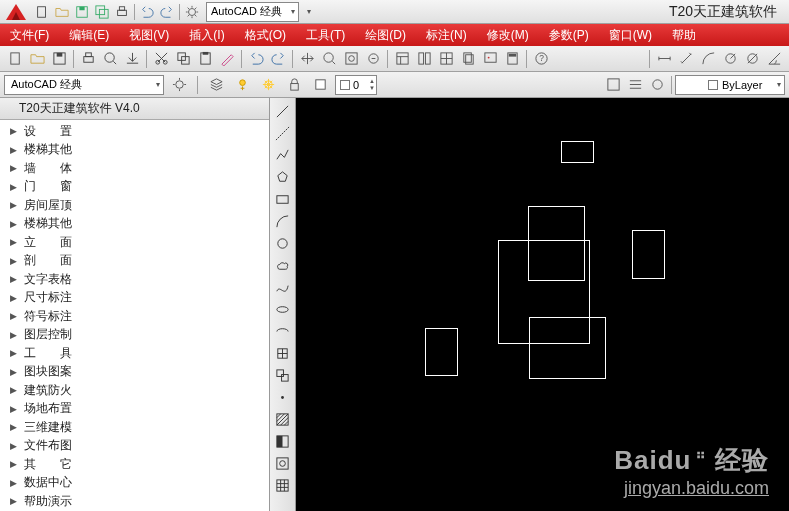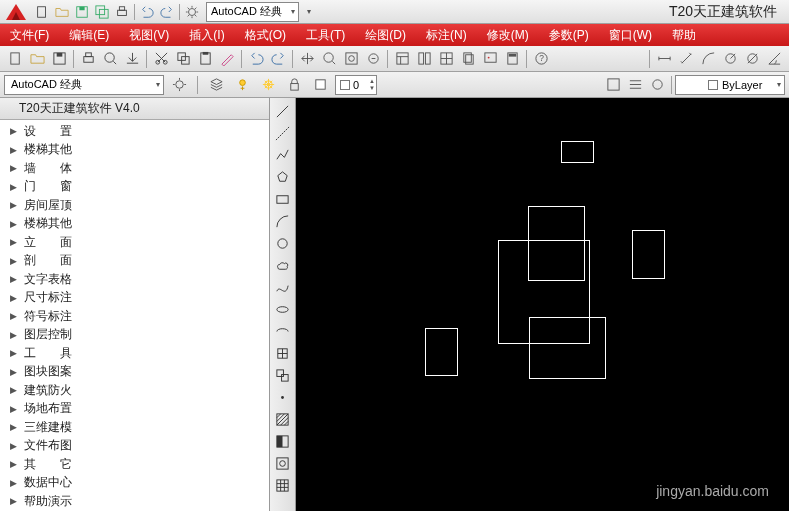--- a/index.html
+++ b/index.html
@@ -576,6 +576,10 @@
 
   <div class="canvas-area" id="canvas-area">
     <div class="watermark">
+      <div class="wm-main">
+        <span>Baid</span><span style="position:relative">u<span class="paw">⠶</span></span>
+        <span>经验</span>
+      </div>
       <div class="wm-sub">jingyan.baidu.com</div>
     </div>
   <div class="rect-shape" style="left: 265px; top: 43px; width: 33px; height: 22px;"></div>

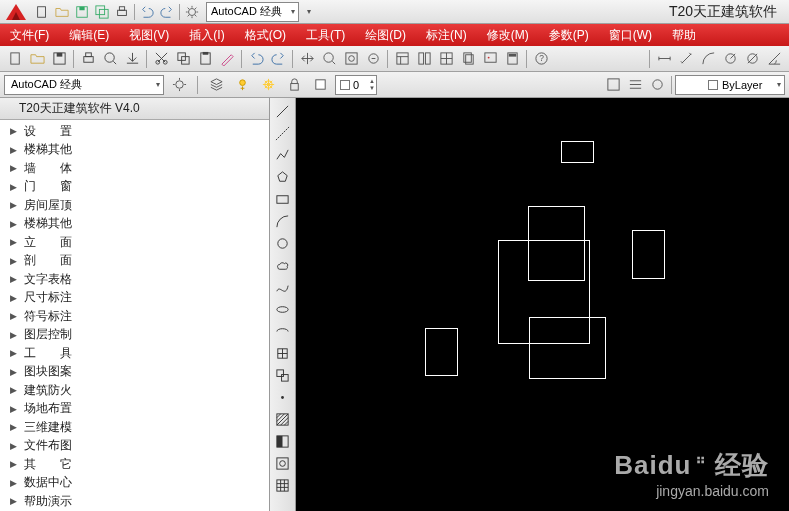--- a/index.html
+++ b/index.html
@@ -51,7 +51,7 @@
 
 .watermark { position: absolute; right: 20px; bottom: 12px; color: #aaa; text-align: right; }
 .watermark .wm-main { font-size: 26px; font-weight: bold; letter-spacing: 1px; }
-.watermark .wm-sub { font-size: 14px; }
+.watermark .wm-sub { font-size: 18px; text-decoration: underline; }
 .paw { display: inline-block; margin-left: 4px; font-size: 14px; position: relative; top:-10px; }
 </style>
 </head>

